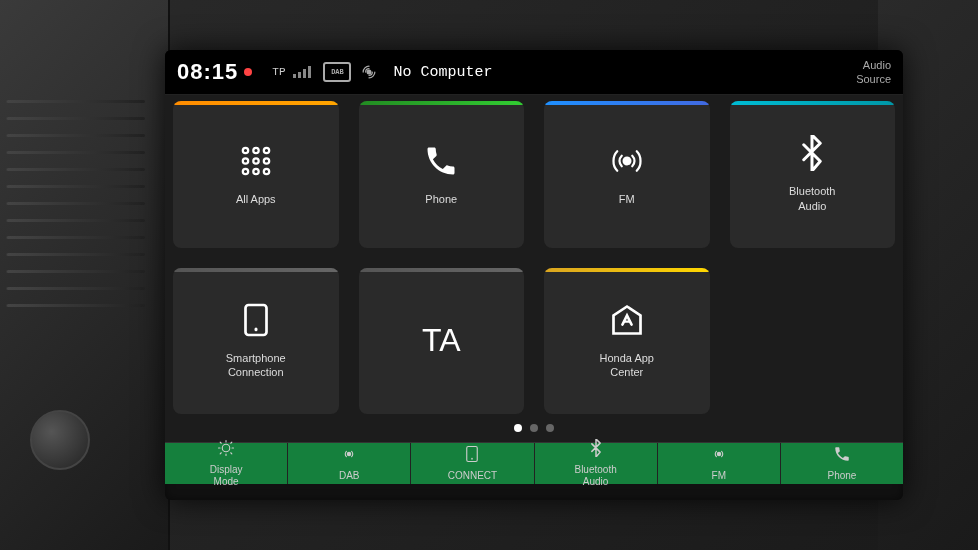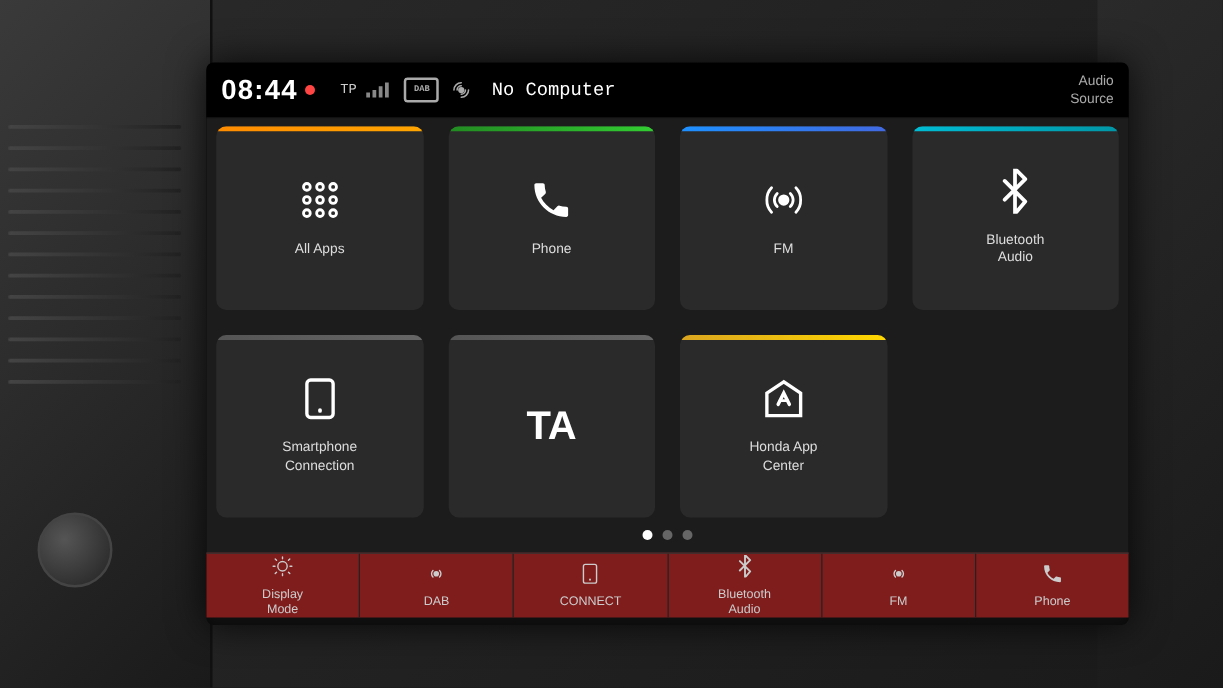--- a/index.html
+++ b/index.html
@@ -337,7 +337,7 @@
   <div class="screen">
 
     <div class="top-bar">
-      <span class="time">08:44</span>
+      <span class="time">08:15</span>
       <span class="recording-dot"></span>
 
       <div class="top-bar-center">

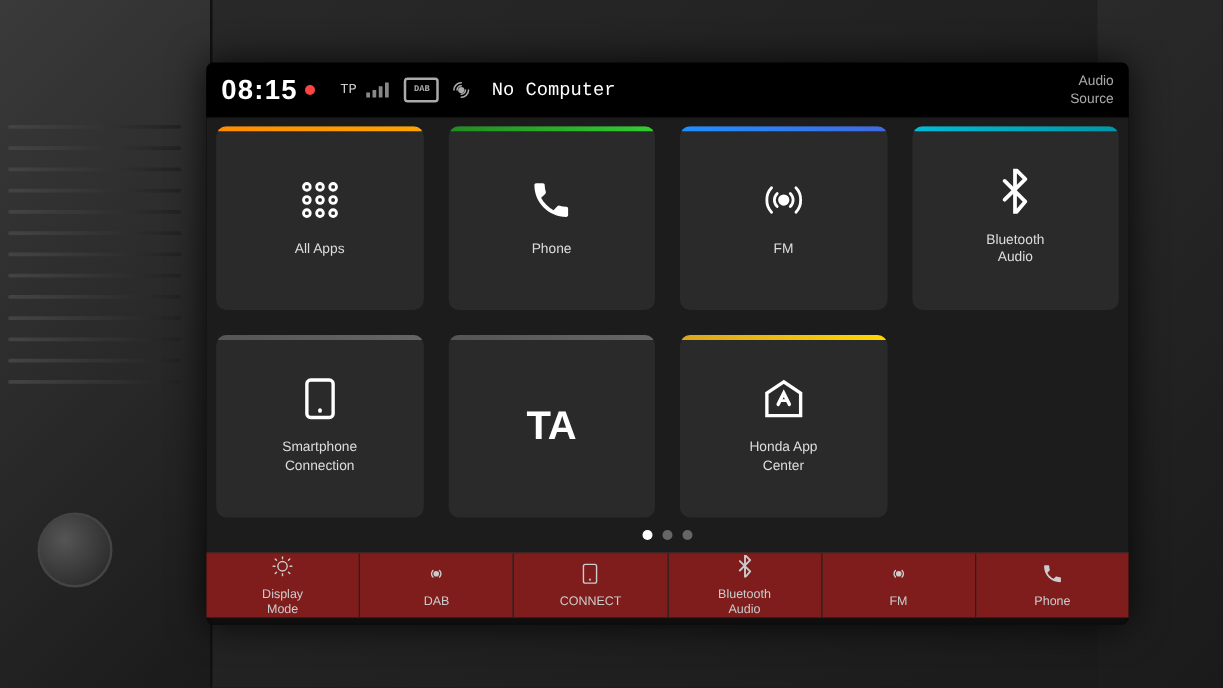--- a/index.html
+++ b/index.html
@@ -206,7 +206,7 @@
     
     .ta-text {
       font-size: 32px;
-      font-weight: bold;
+      font-weight: normal;
       color: #fff;
     }
 

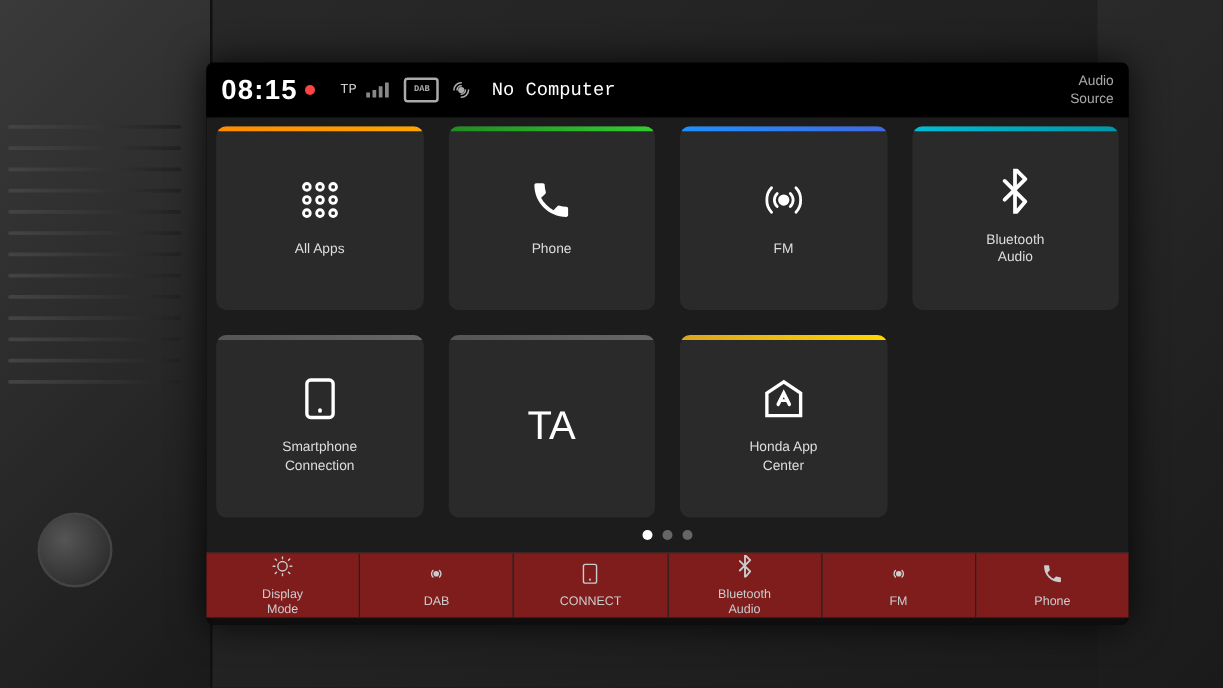--- a/index.html
+++ b/index.html
@@ -231,8 +231,8 @@
 
     
     .bottom-bar {
-      height: 52px;
-      background: #7f1d1d;
+      height: 42px;
+      background: #15803d;
       display: flex;
       align-items: center;
       border-top: 1px solid #333;

